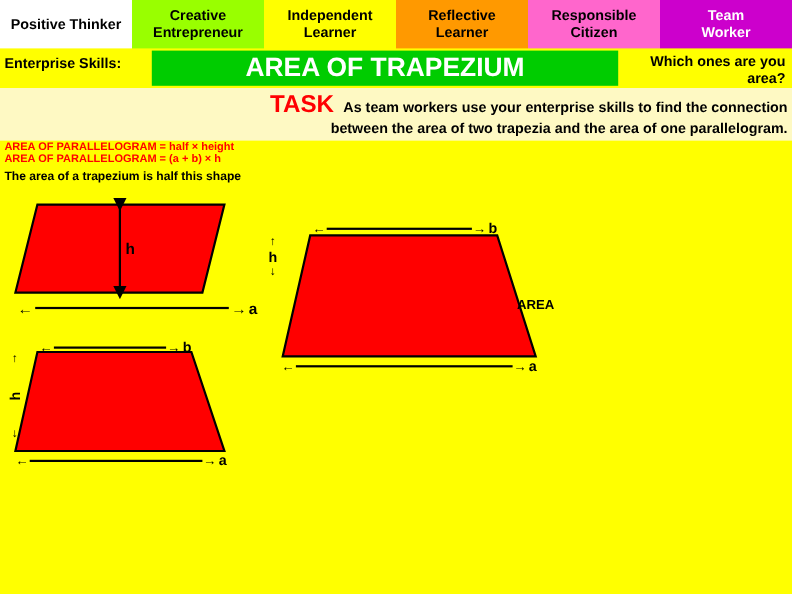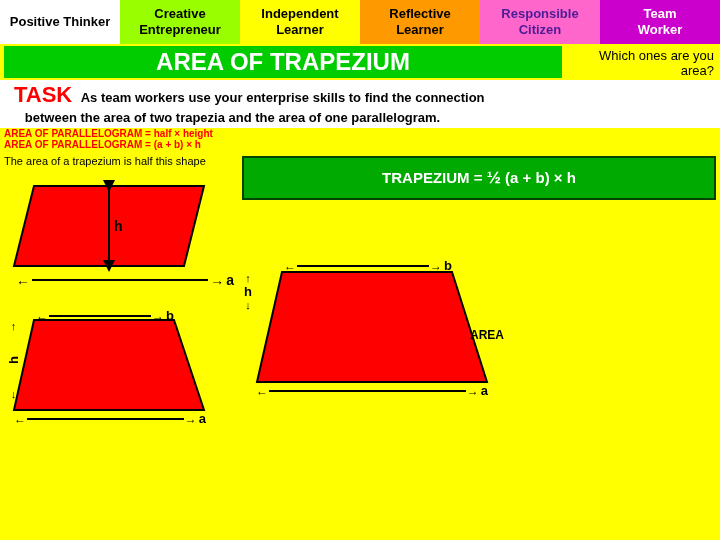--- a/index.html
+++ b/index.html
@@ -34,7 +34,7 @@
     .nav-item.lime { background: #99ff00; color: #000; }
     .nav-item.yellow { background: #ffff00; color: #000; text-align: center; }
     .nav-item.orange { background: #ff9900; color: #000000; }
-    .nav-item.pink { background: #ff66cc; color: #4c1d95; }
+    .nav-item.pink { background: #ff66cc; color: #000000; }
     .nav-item.magenta { background: #cc00cc; color: #fff; }
 
     

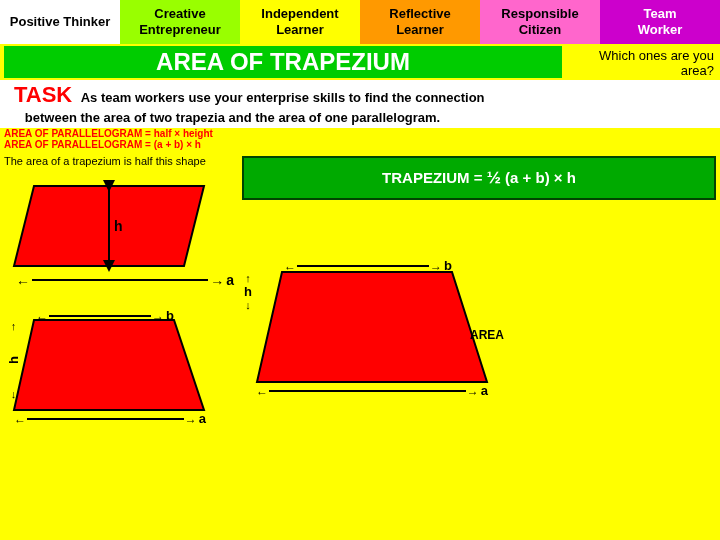--- a/index.html
+++ b/index.html
@@ -90,6 +90,9 @@
 </div>
 
 <div style="display:flex; align-items:stretch; background:#ffff00; padding: 2px 4px; gap:4px;">
+  <div style="font-size:13px;font-weight:bold;color:#000;flex:0 0 130px;padding-top:4px;">
+    <span>Enterprise Skills:</span>
+  </div>
   <div style="background:#00cc00;color:#fff;font-size:24px;font-weight:bold;padding:2px 12px;flex:1;text-align:center;">
     <span>AREA OF TRAPEZIUM</span>
   </div>

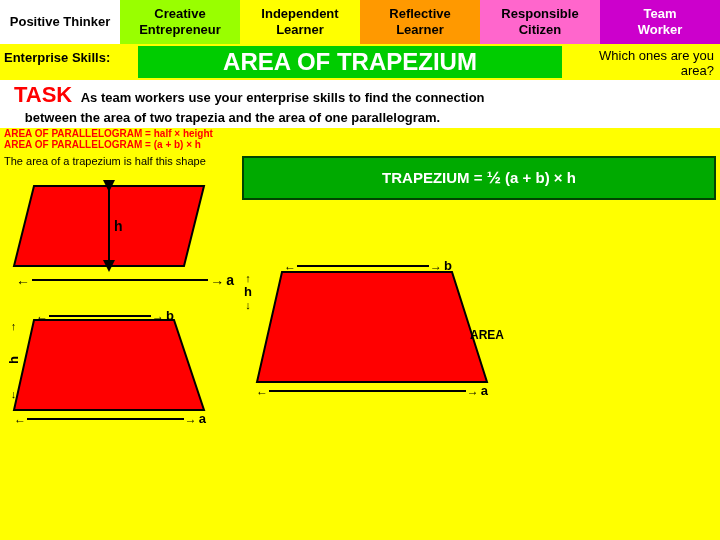--- a/index.html
+++ b/index.html
@@ -96,7 +96,7 @@
   <div style="background:#00cc00;color:#fff;font-size:24px;font-weight:bold;padding:2px 12px;flex:1;text-align:center;">
     <span>AREA OF TRAPEZIUM</span>
   </div>
-  <div style="font-size:13px;font-weight:normal;color:#000;flex:0 0 150px;text-align:right;padding-top:2px;padding-right:2px;">
+  <div style="font-size:13px;font-weight:bold;color:#000;flex:0 0 150px;text-align:right;padding-top:2px;padding-right:2px;">
     <span>Which ones are you</span><br>
     <span>area?</span>
   </div>

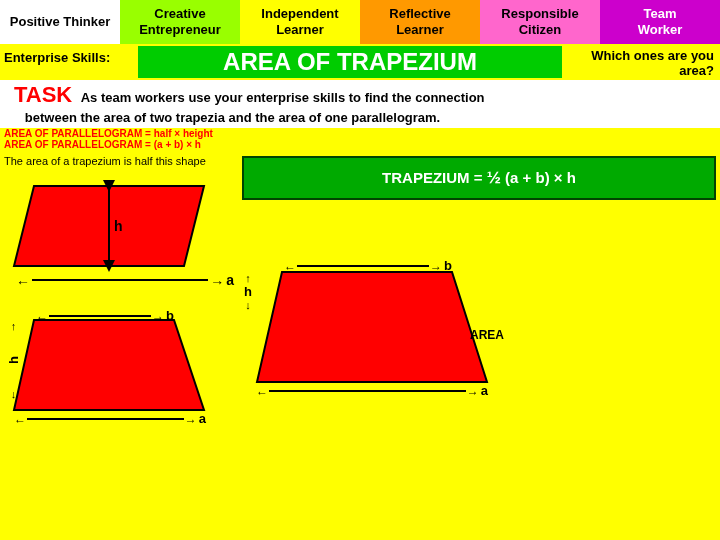--- a/index.html
+++ b/index.html
@@ -102,7 +102,7 @@
   </div>
 </div>
 
-<div style="background:#ffffff;padding:2px 14px;">
+<div style="background:#fef9c3;padding:2px 4px;text-align:right;">
   <span style="color:#ff0000;font-size:22px;font-weight:bold;">TASK</span>
   <span style="color:#000;font-size:13px;font-weight:bold;margin-left:4px;">As team workers use your enterprise skills to find the connection<br>&nbsp;&nbsp;&nbsp;between the area of two trapezia and the area of one parallelogram.</span>
 </div>

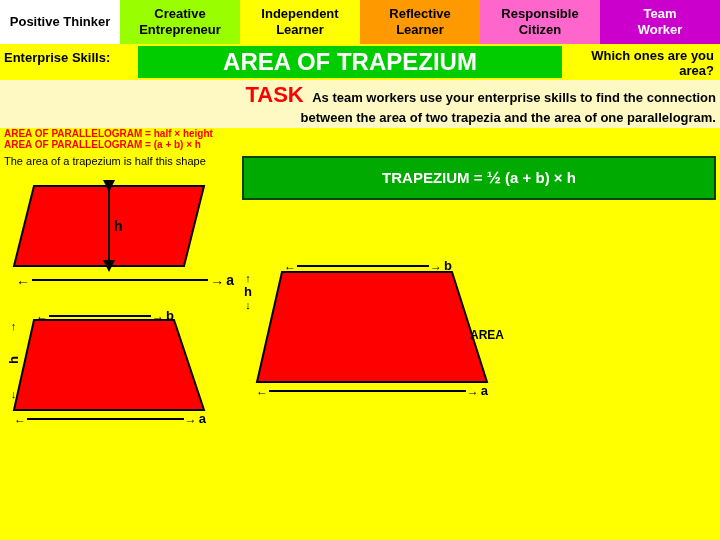--- a/index.html
+++ b/index.html
@@ -115,7 +115,7 @@
 <div class="main-content">
 
   <div class="left-panel">
-    <div style="font-size:11px;font-weight:normal;color:#000;line-height:1.3;">
+    <div style="font-size:11px;font-weight:bold;color:#000;line-height:1.3;">
       <span>The area of a trapezium
 is half this shape</span>
     </div>

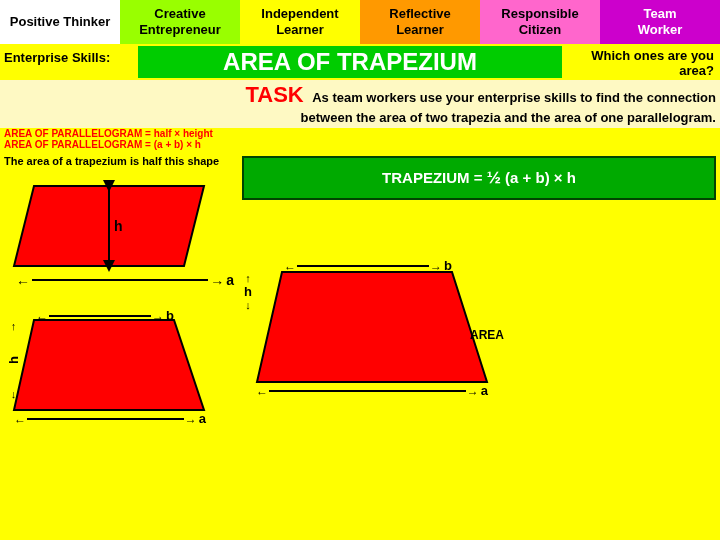--- a/index.html
+++ b/index.html
@@ -171,11 +171,6 @@
 
   <div class="right-panel">
 
-    <div style="background:#00aa00;border:2px solid #004400;padding:4px 8px;display:flex;align-items:center;justify-content:center;min-height:44px;margin-top:2px;margin-bottom:8px;">
-      <span style="color:#fff;font-size:15px;font-weight:bold;">
-        TRAPEZIUM = <span style="font-size:17px;">½</span> (a + b) × h
-      </span>
-    </div>
 
     <div style="position:relative;width:260px;height:150px;margin-top:40px;">
 

